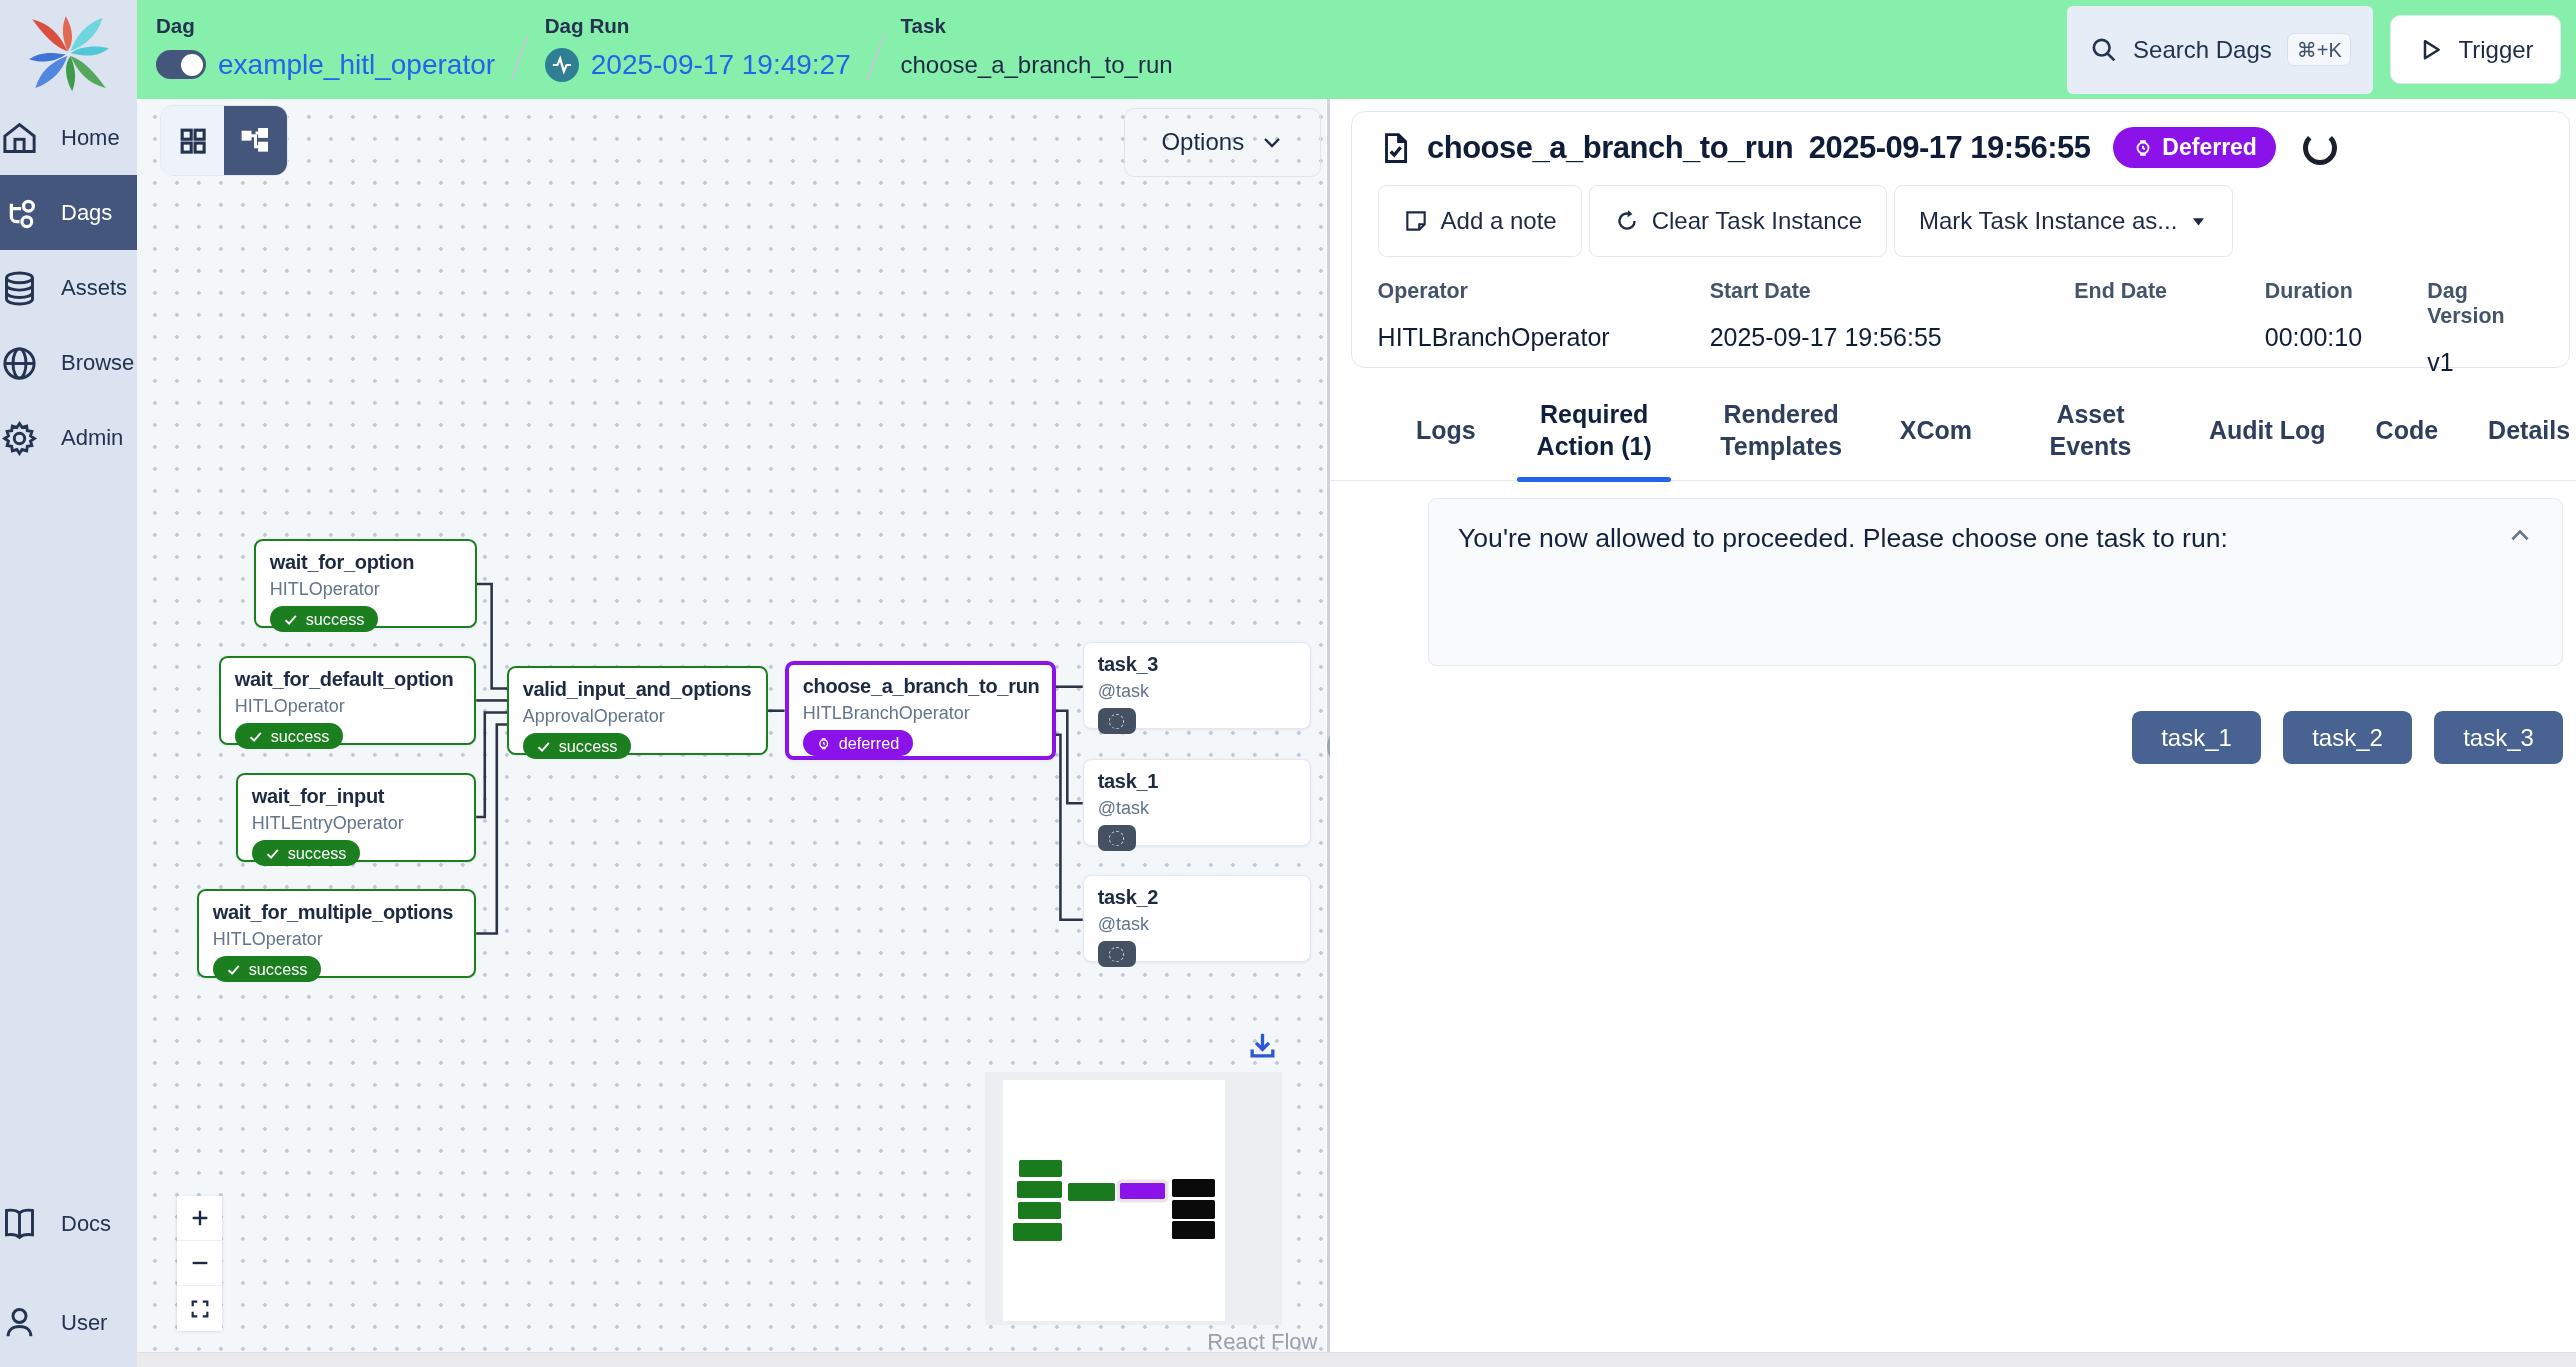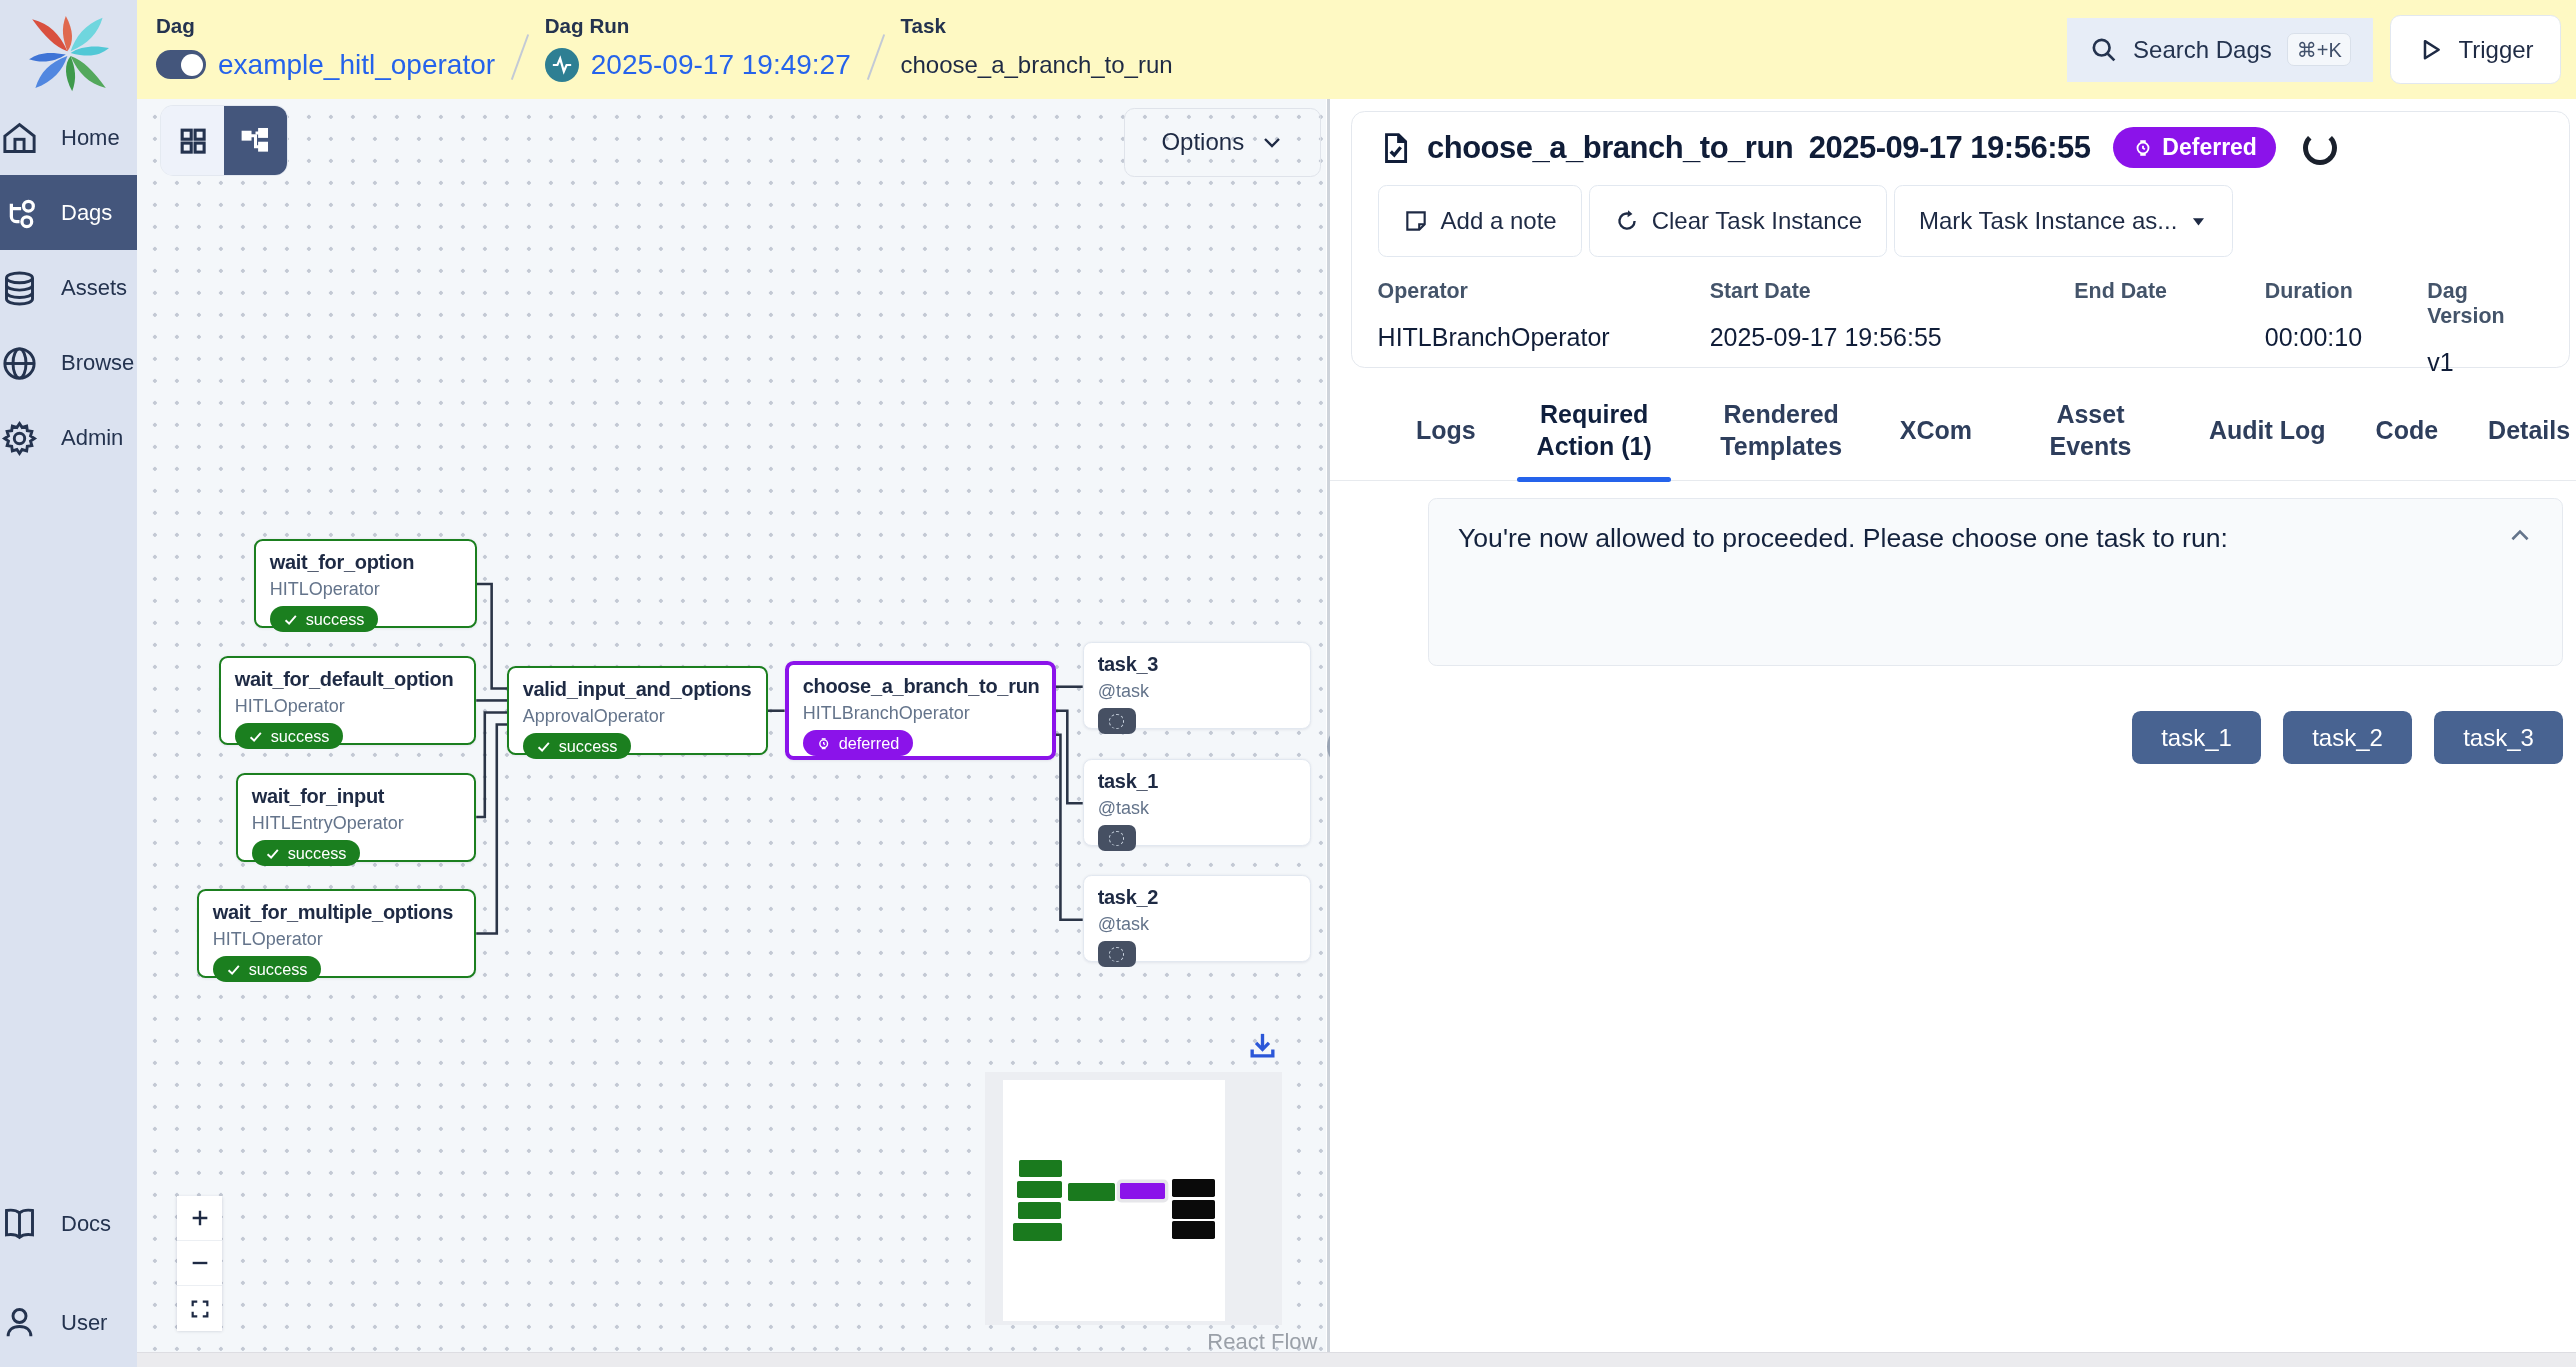--- a/index.html
+++ b/index.html
@@ -19,7 +19,7 @@
   .nav-gap { height:24px; }
 
   
-  .header { position:absolute; left:137px; top:0; width:2439px; height:99px; background:#fef9c3; display:flex; align-items:center; }
+  .header { position:absolute; left:137px; top:0; width:2439px; height:99px; background:#86efac; display:flex; align-items:center; }
   .crumbs { display:flex; align-items:flex-start; padding-left:19px; gap:24px; }
   .crumb { display:flex; flex-direction:column; gap:6.9px; }
   .crumb-label { font-size:20.6px; font-weight:700; color:#24334f; }

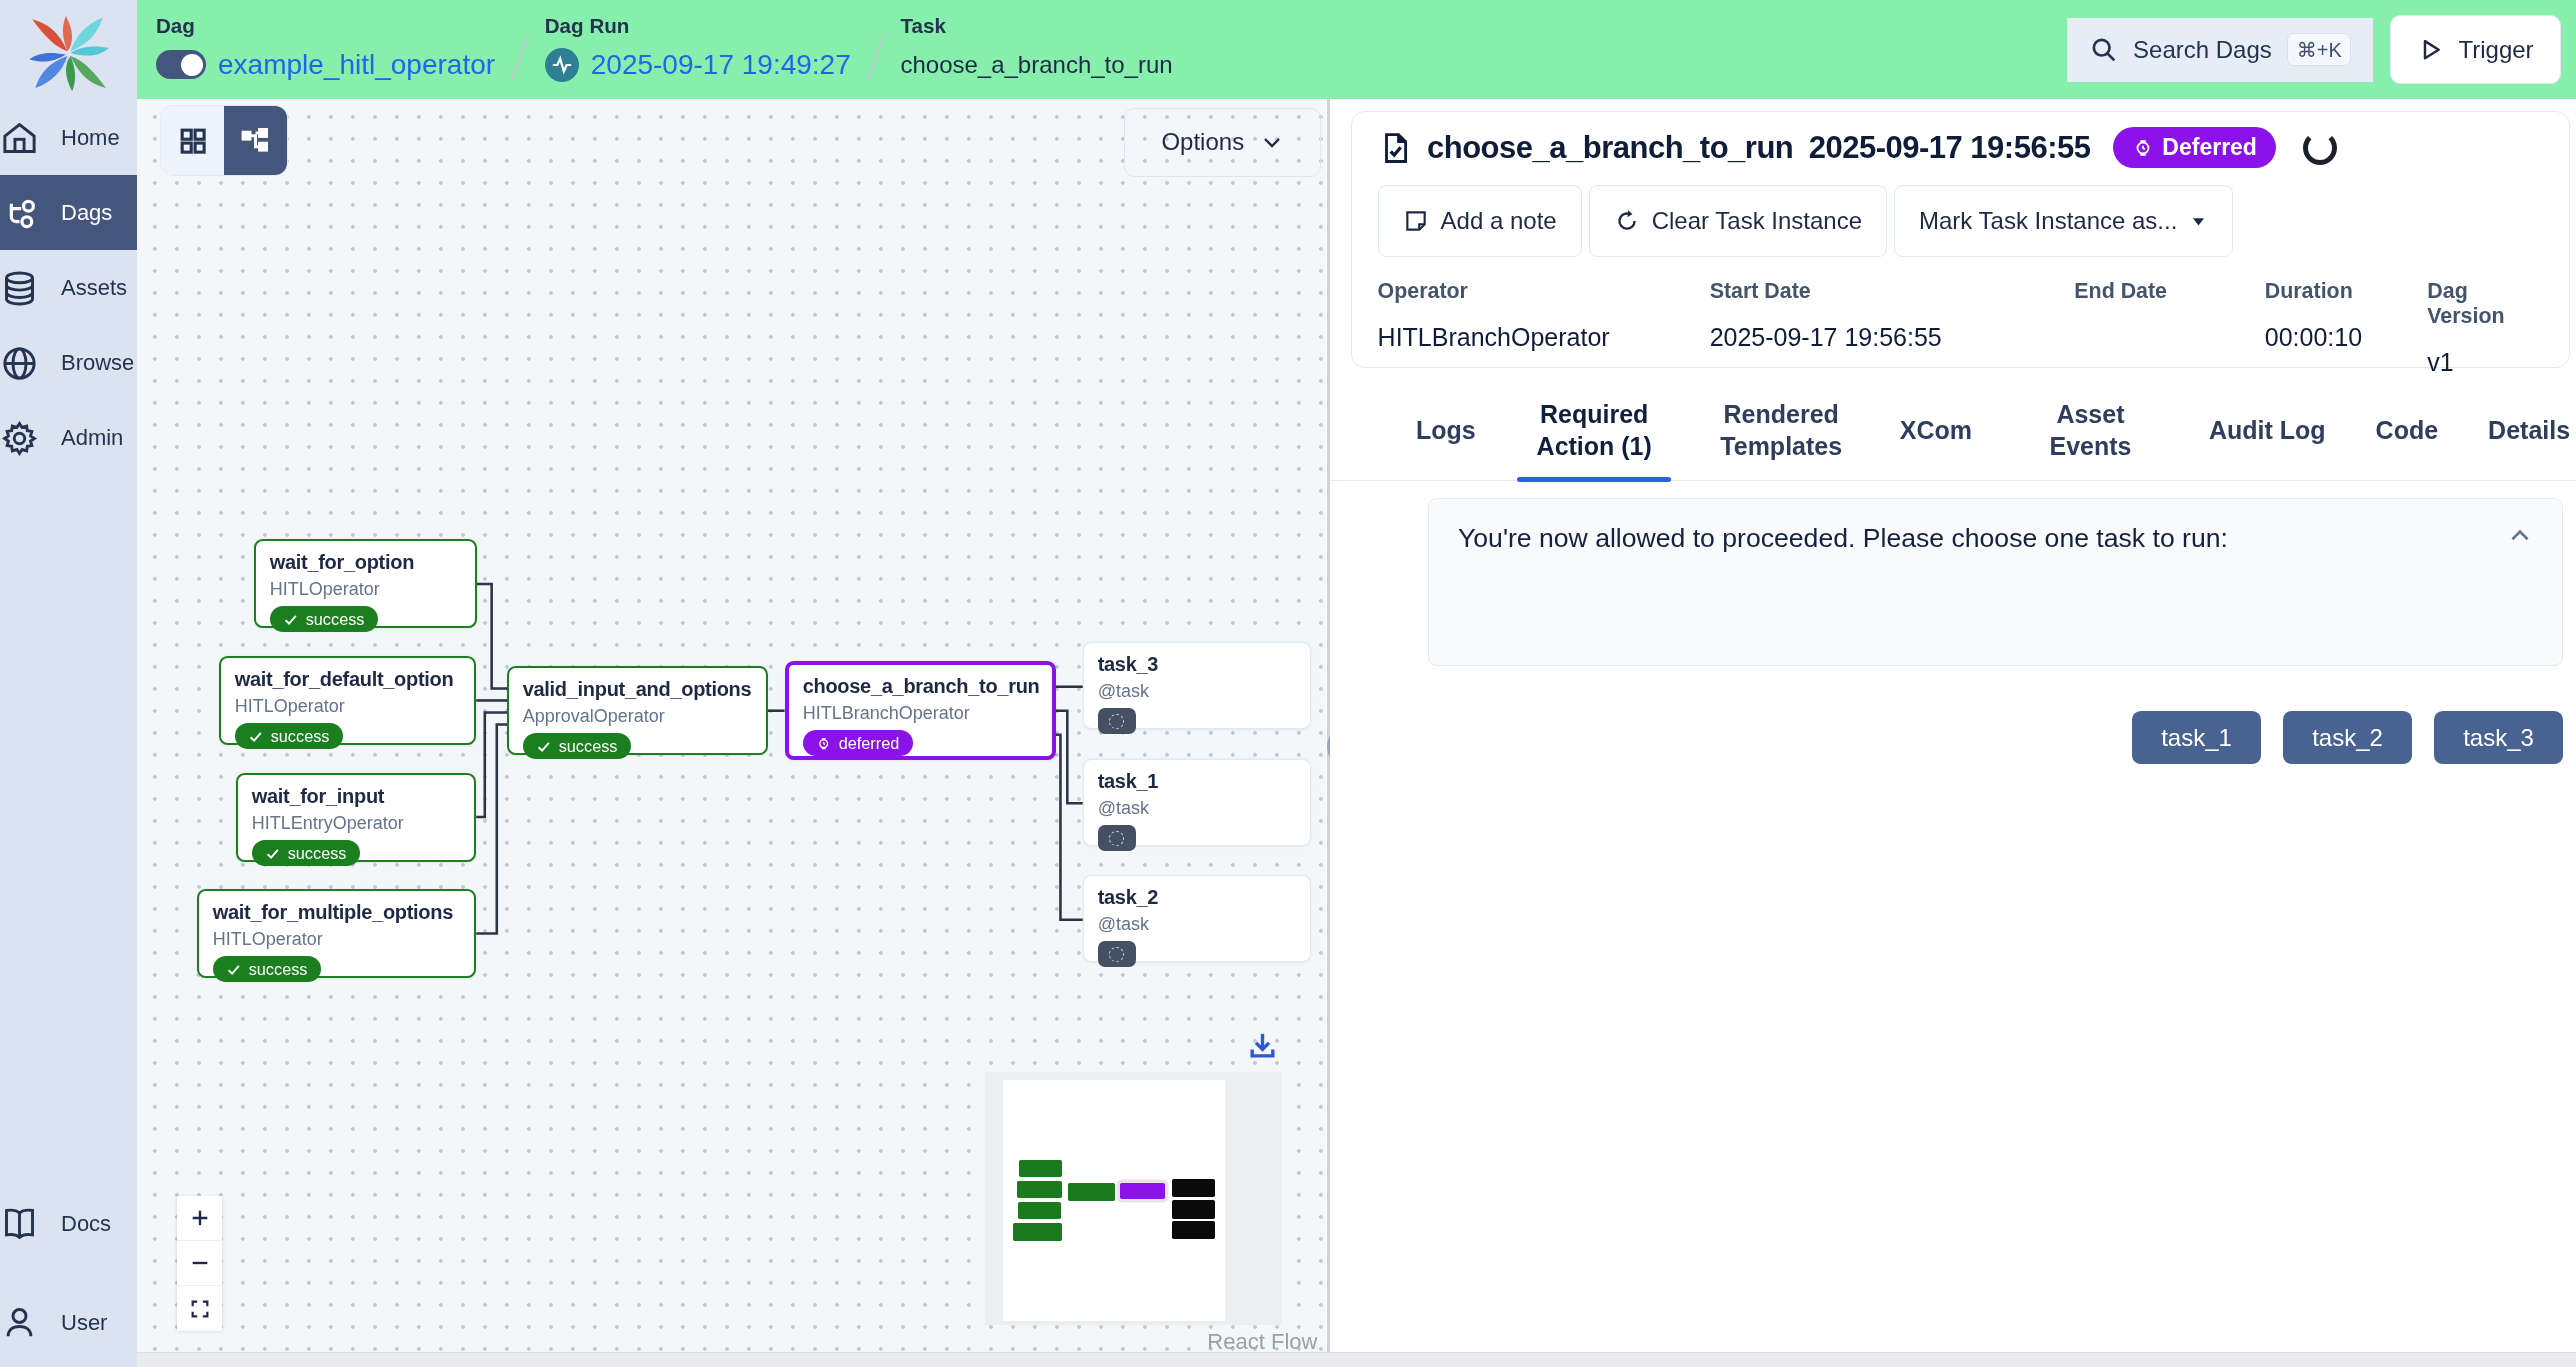--- a/index.html
+++ b/index.html
@@ -31,7 +31,7 @@
   .toggle .knob { position:absolute; right:3.4px; top:3.4px; width:22px; height:22px; border-radius:50%; background:#ffffff; }
   .runicon { width:34px; height:34px; border-radius:50%; background:#2e7f93; display:flex; align-items:center; justify-content:center; }
   .hdr-right { margin-left:auto; display:flex; align-items:center; gap:17px; padding-right:15.4px; }
-  .search-btn { display:flex; align-items:center; gap:15.4px; background:#e7edf7; border-radius:0; height:64px; padding:0 22px; cursor:pointer; }
+  .search-btn { display:flex; align-items:center; gap:15.4px; background:#e7edf7; border-radius:6px; height:88px; padding:0 22px; cursor:pointer; }
   .search-btn .s-label { font-size:24px; color:#24334f; }
   .kbd { font-size:20px; color:#41506b; background:#f4f7fb; border:1.7px solid #d9e0ea; border-radius:6.9px; padding:3.4px 8.6px; }
   .trigger-btn { display:flex; align-items:center; gap:13.7px; background:#ffffff; border:1.7px solid #e2e8f0; border-radius:10.3px; height:69px; padding:0 26px; cursor:pointer; }

